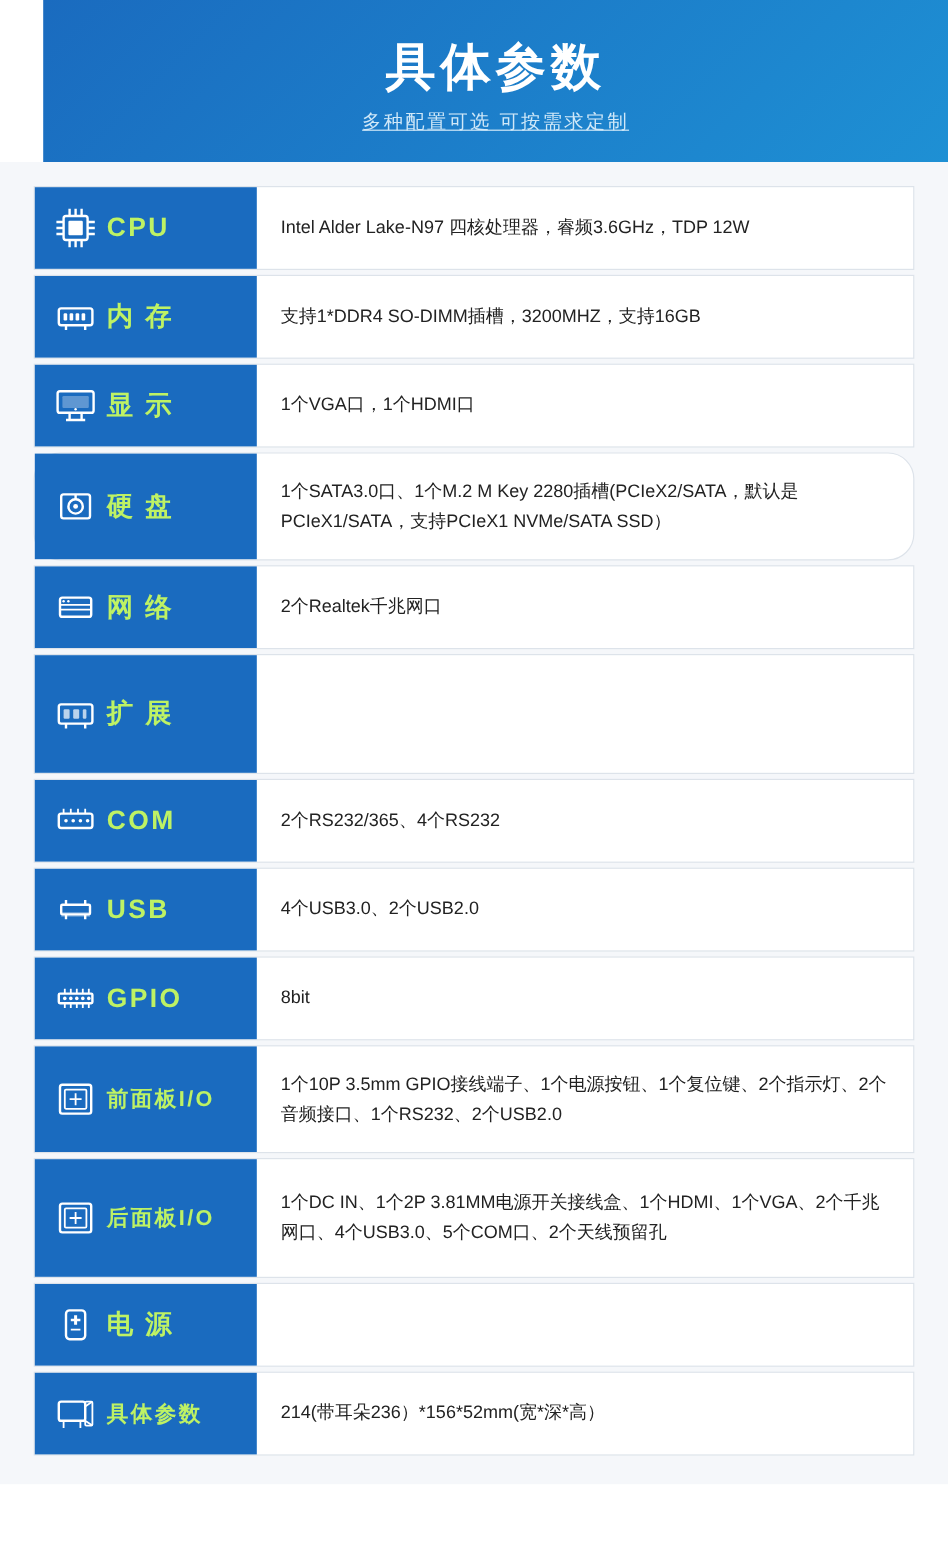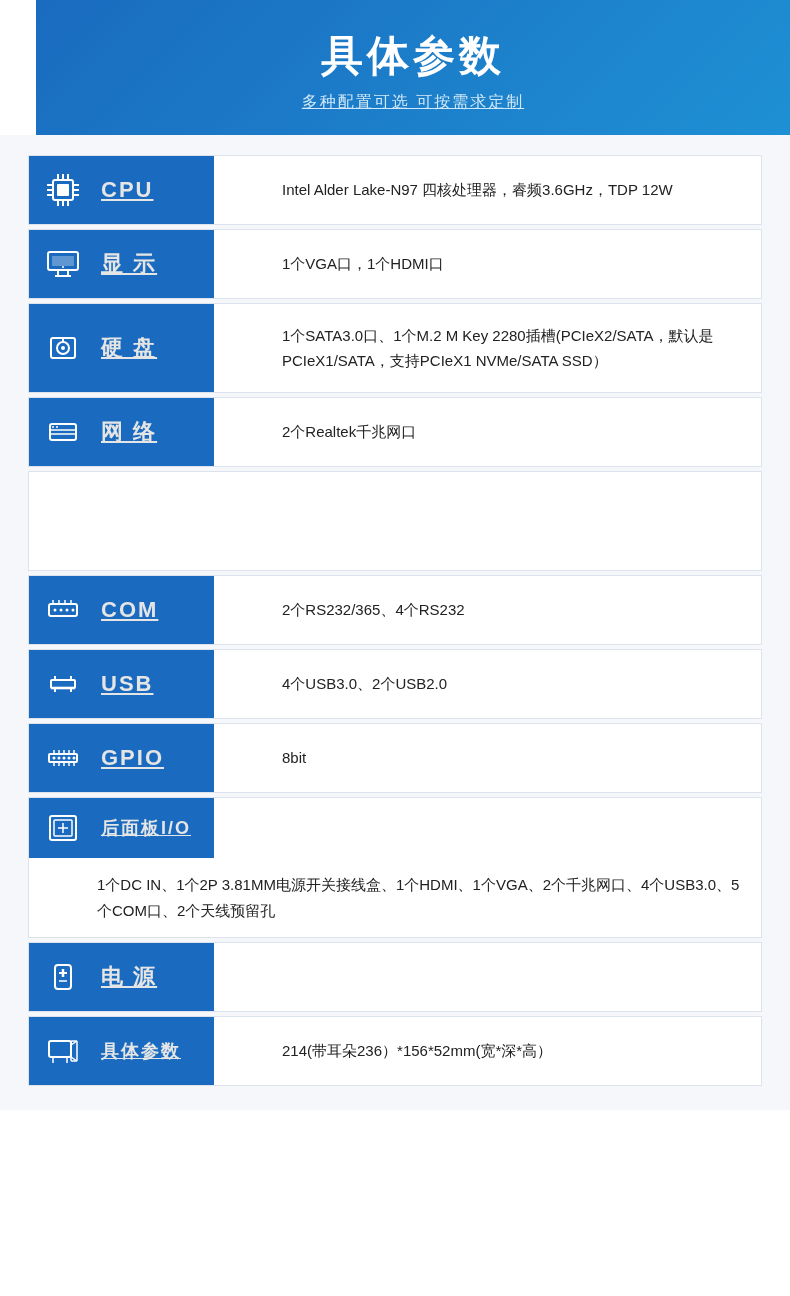--- a/index.html
+++ b/index.html
@@ -47,13 +47,12 @@
       width: 185px;
       min-width: 185px;
       background: #1a6bbf;
-      color: #e5e5e5;
+      color: #bef264;
       display: flex;
       align-items: center;
       justify-content: flex-start;
       padding: 10px 14px;
-      gap: 18px;
-      text-decoration: underline;
+      gap: 6px;
     }
 
     .label-icon {

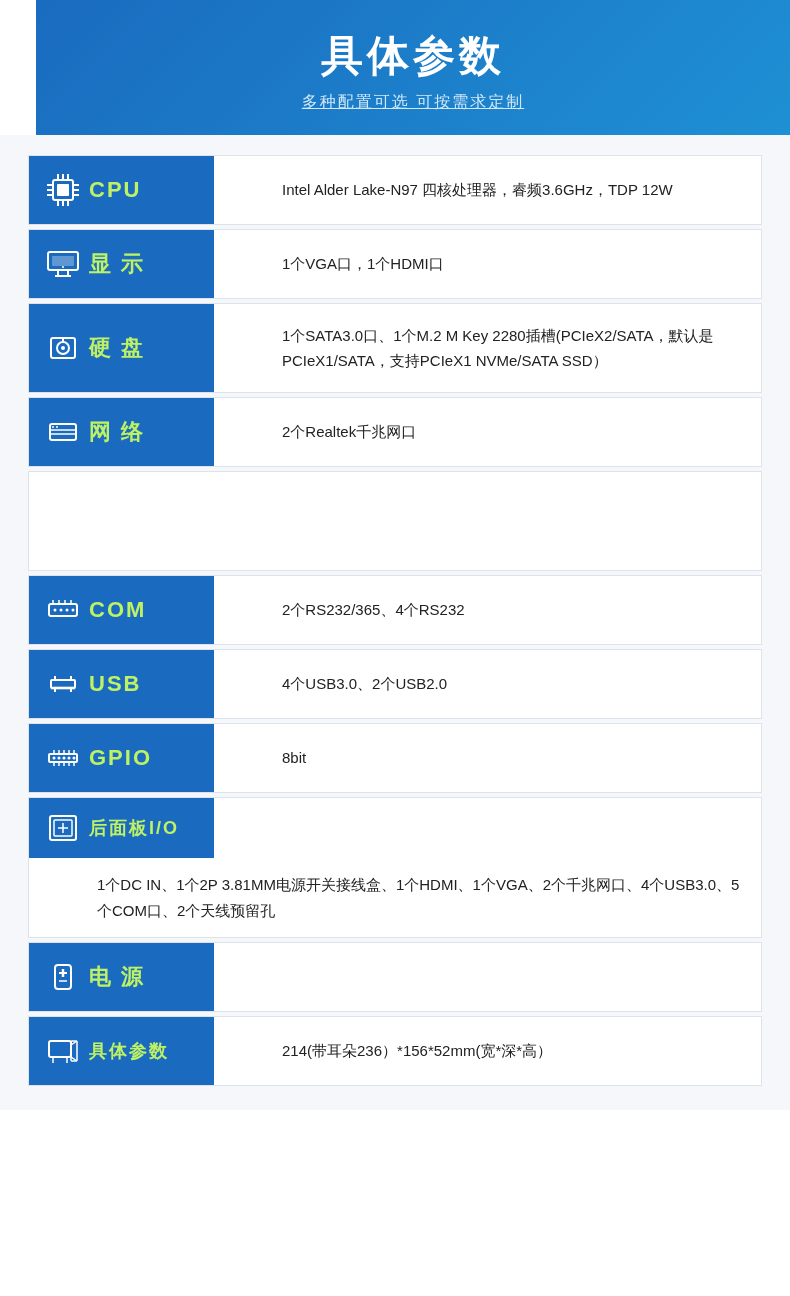--- a/index.html
+++ b/index.html
@@ -79,7 +79,6 @@
       line-height: 1.7;
       display: flex;
       align-items: center;
-      margin-left: 48px;
     }
 
     

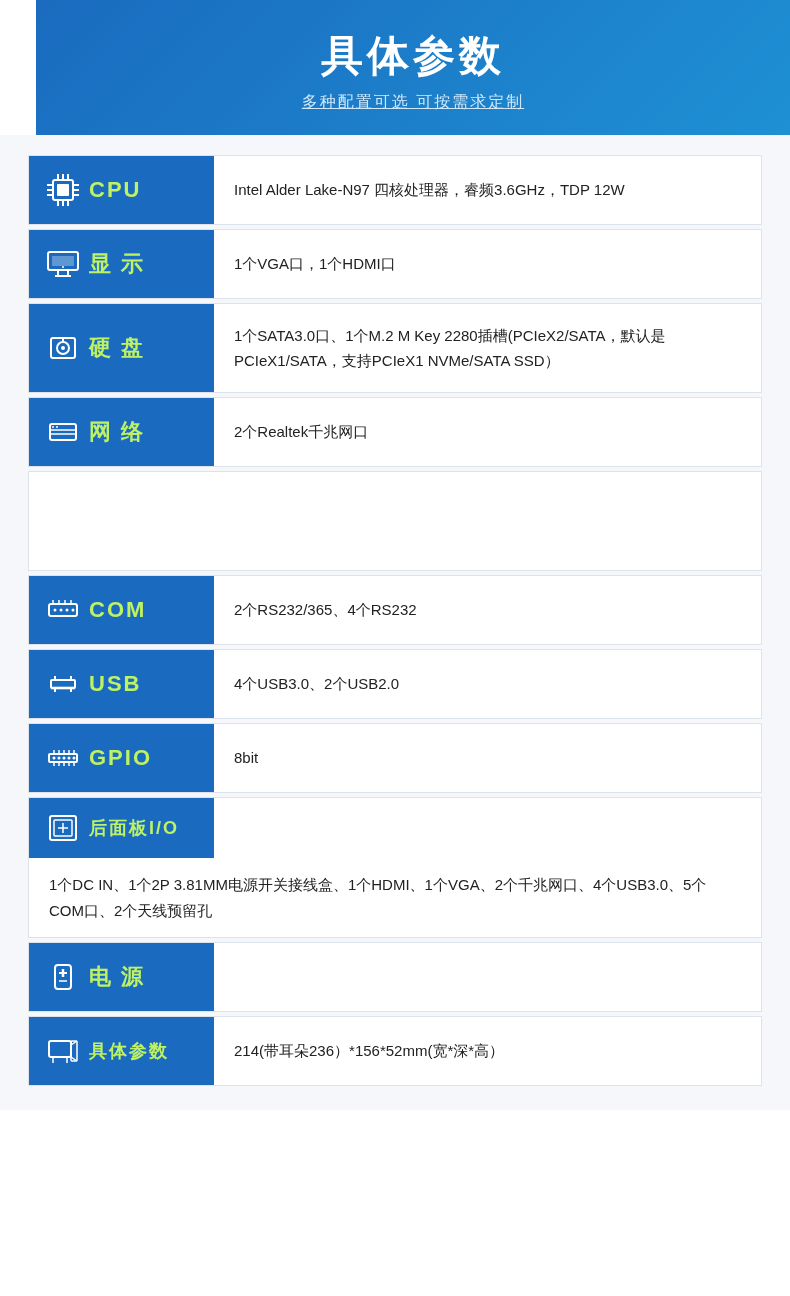--- a/index.html
+++ b/index.html
@@ -119,6 +119,23 @@
     <div class="spec-value">Intel Alder Lake-N97 四核处理器，睿频3.6GHz，TDP 12W</div>
   </div>
 
+  <div class="spec-row">
+    <div class="spec-label">
+      <div class="label-icon">
+        <svg width="36" height="36" viewBox="0 0 36 36">
+          <rect x="4" y="11" width="28" height="14" rx="2" fill="none" stroke="white" stroke-width="2"></rect>
+          <rect x="8" y="15" width="3" height="6" rx="1" fill="white"></rect>
+          <rect x="13" y="15" width="3" height="6" rx="1" fill="white"></rect>
+          <rect x="18" y="15" width="3" height="6" rx="1" fill="white"></rect>
+          <rect x="23" y="15" width="3" height="6" rx="1" fill="white"></rect>
+          <line x1="10" y1="25" x2="10" y2="29" stroke="white" stroke-width="2"></line>
+          <line x1="26" y1="25" x2="26" y2="29" stroke="white" stroke-width="2"></line>
+        </svg>
+      </div>
+      <div class="label-text">内 存</div>
+    </div>
+    <div class="spec-value">支持1*DDR4 SO-DIMM插槽，3200MHZ，支持16GB</div>
+  </div>
 
   <div class="spec-row">
     <div class="spec-label">

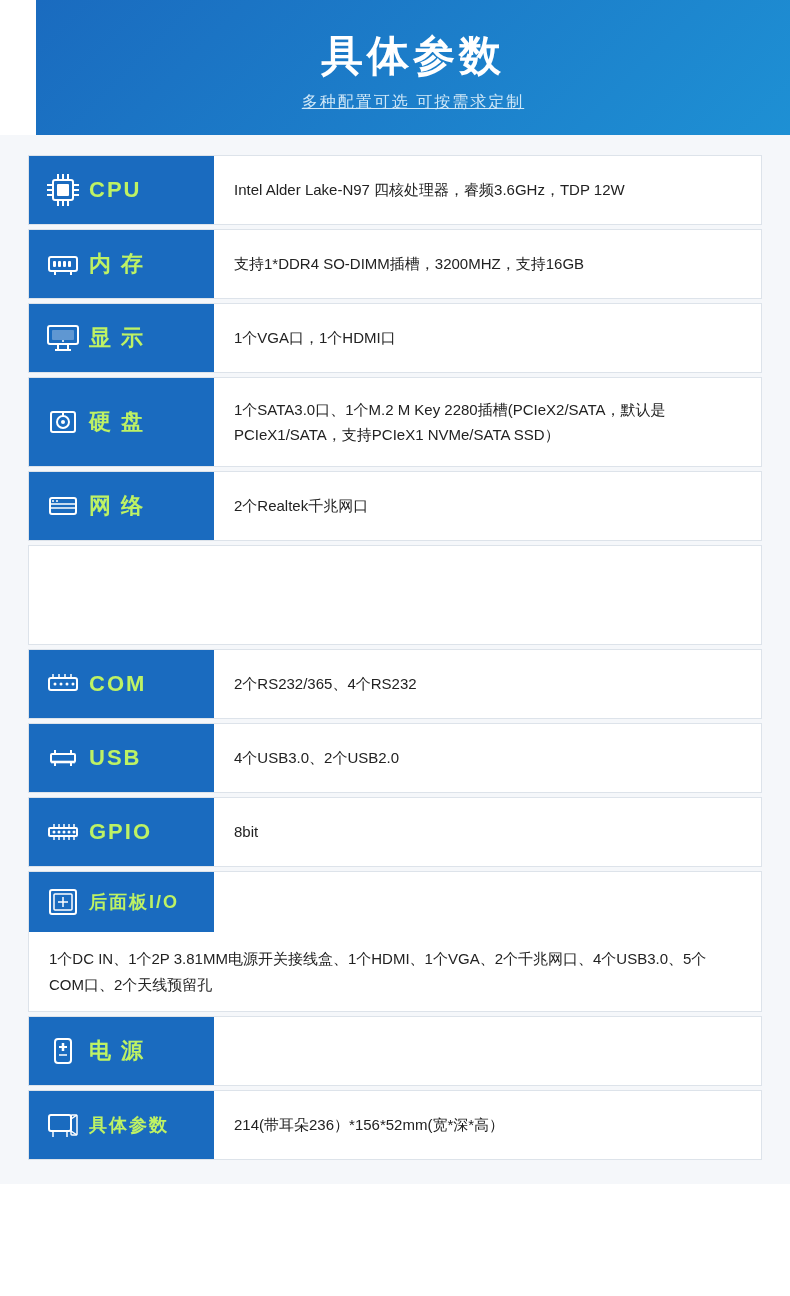--- a/index.html
+++ b/index.html
@@ -154,7 +154,7 @@
     <div class="spec-value">1个VGA口，1个HDMI口</div>
   </div>
 
-  <div class="spec-row" style="min-height:90px;">
+  <div class="spec-row" style="min-height:90px;border-radius:22px;">
     <div class="spec-label">
       <div class="label-icon">
         <svg width="36" height="36" viewBox="0 0 36 36">

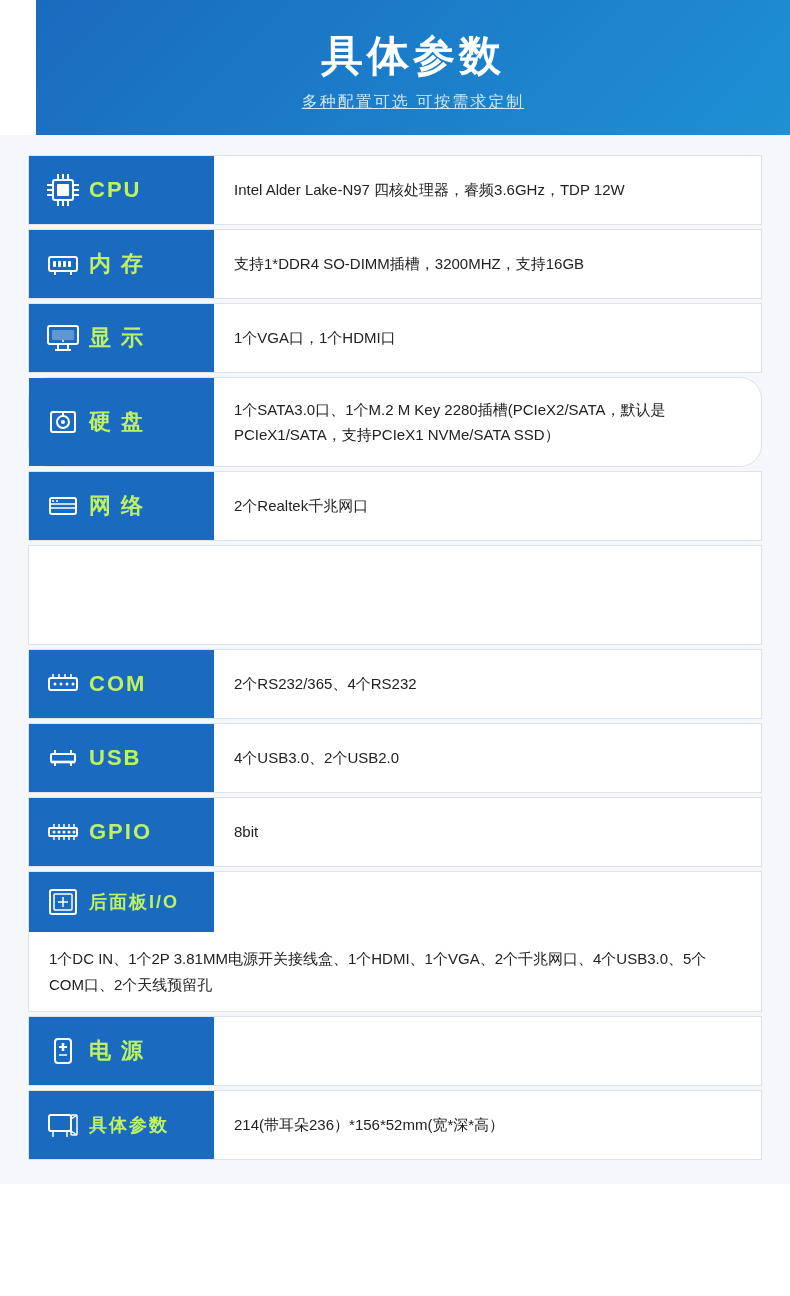--- a/index.html
+++ b/index.html
@@ -186,6 +186,19 @@
   </div>
 
   <div class="spec-row" style="min-height:100px;">
+    <div class="spec-label">
+      <div class="label-icon">
+        <svg width="36" height="36" viewBox="0 0 36 36">
+          <rect x="4" y="10" width="28" height="16" rx="2" fill="none" stroke="white" stroke-width="2"></rect>
+          <rect x="8" y="14" width="5" height="8" rx="1" fill="white" opacity="0.7"></rect>
+          <rect x="16" y="14" width="5" height="8" rx="1" fill="white" opacity="0.7"></rect>
+          <rect x="24" y="14" width="3" height="8" rx="1" fill="white" opacity="0.7"></rect>
+          <line x1="10" y1="26" x2="10" y2="30" stroke="white" stroke-width="2"></line>
+          <line x1="26" y1="26" x2="26" y2="30" stroke="white" stroke-width="2"></line>
+        </svg>
+      </div>
+      <div class="label-text">扩 展</div>
+    </div>
   </div>
 
   <div class="spec-row">

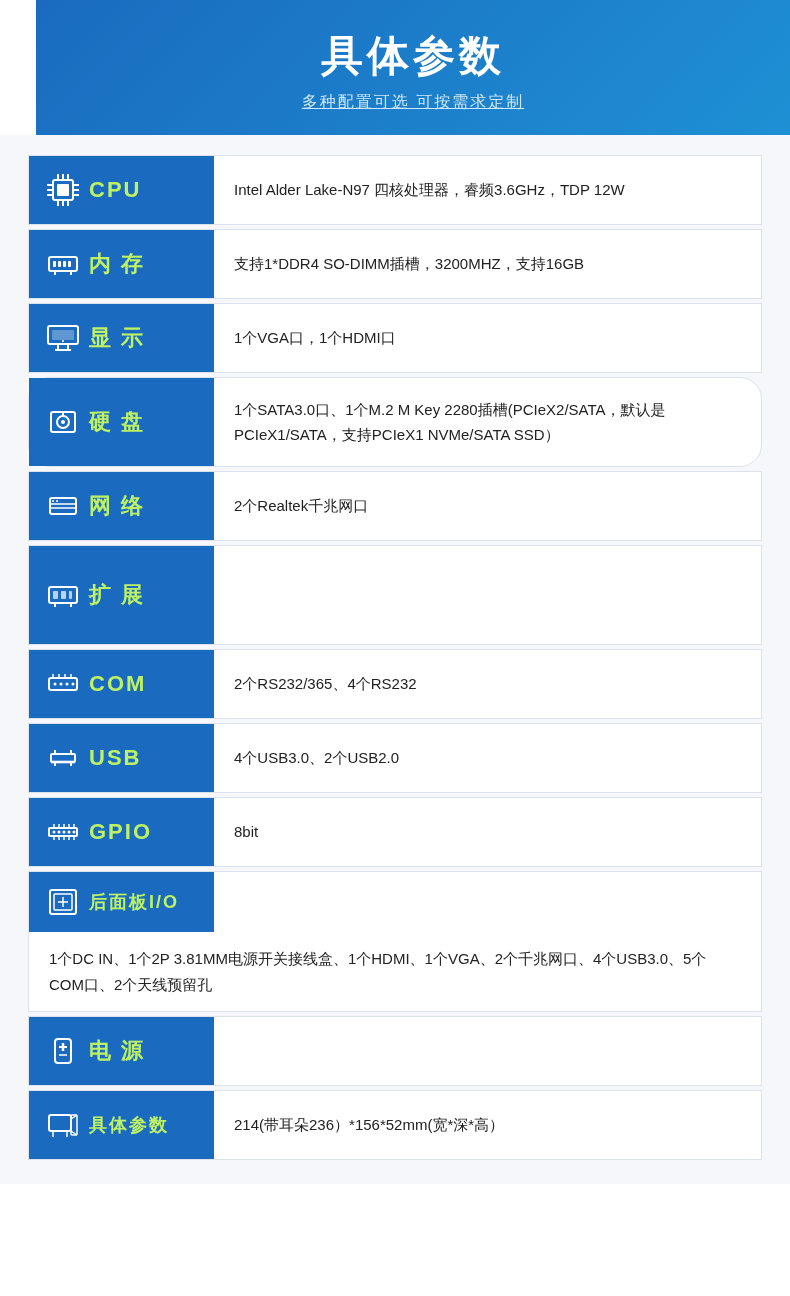--- a/index.html
+++ b/index.html
@@ -265,6 +265,20 @@
     <div class="spec-value">8bit</div>
   </div>
 
+  <div class="spec-row" style="min-height:90px;">
+    <div class="spec-label">
+      <div class="label-icon">
+        <svg width="36" height="36" viewBox="0 0 36 36">
+          <rect x="5" y="6" width="26" height="24" rx="2" fill="none" stroke="white" stroke-width="2"></rect>
+          <rect x="9" y="10" width="18" height="16" rx="1" fill="none" stroke="white" stroke-width="1.5"></rect>
+          <line x1="13" y1="18" x2="23" y2="18" stroke="white" stroke-width="1.5"></line>
+          <line x1="18" y1="13" x2="18" y2="23" stroke="white" stroke-width="1.5"></line>
+        </svg>
+      </div>
+      <div class="label-text" style="font-size:18px;">前面板I/O</div>
+    </div>
+    <div class="spec-value">1个10P 3.5mm GPIO接线端子、1个电源按钮、1个复位键、2个指示灯、2个音频接口、1个RS232、2个USB2.0</div>
+  </div>
 
   <div class="spec-row" style="min-height:100px;flex-direction:column;">
     <div class="spec-label">

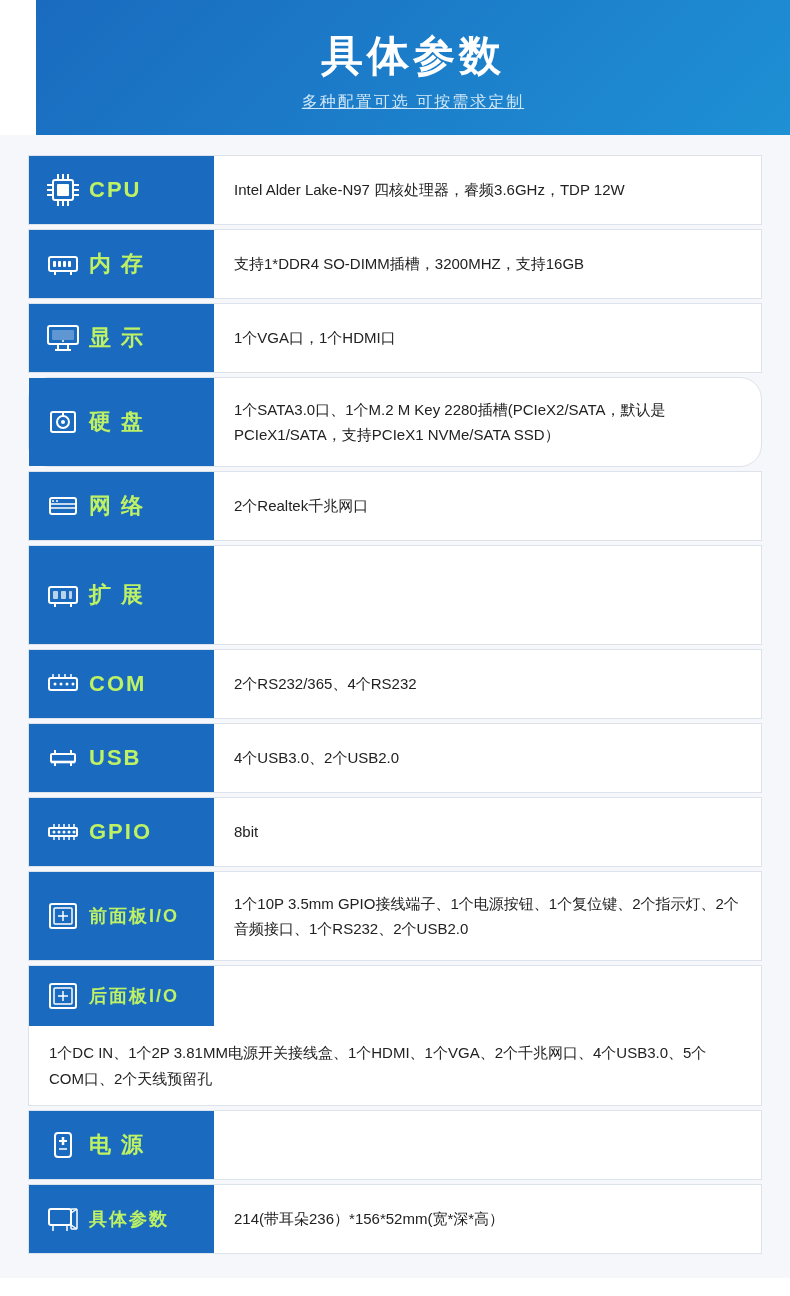--- a/index.html
+++ b/index.html
@@ -280,7 +280,7 @@
     <div class="spec-value">1个10P 3.5mm GPIO接线端子、1个电源按钮、1个复位键、2个指示灯、2个音频接口、1个RS232、2个USB2.0</div>
   </div>
 
-  <div class="spec-row" style="min-height:100px;flex-direction:column;">
+  <div class="spec-row" style="min-height:100px;">
     <div class="spec-label">
       <div class="label-icon">
         <svg width="36" height="36" viewBox="0 0 36 36">

